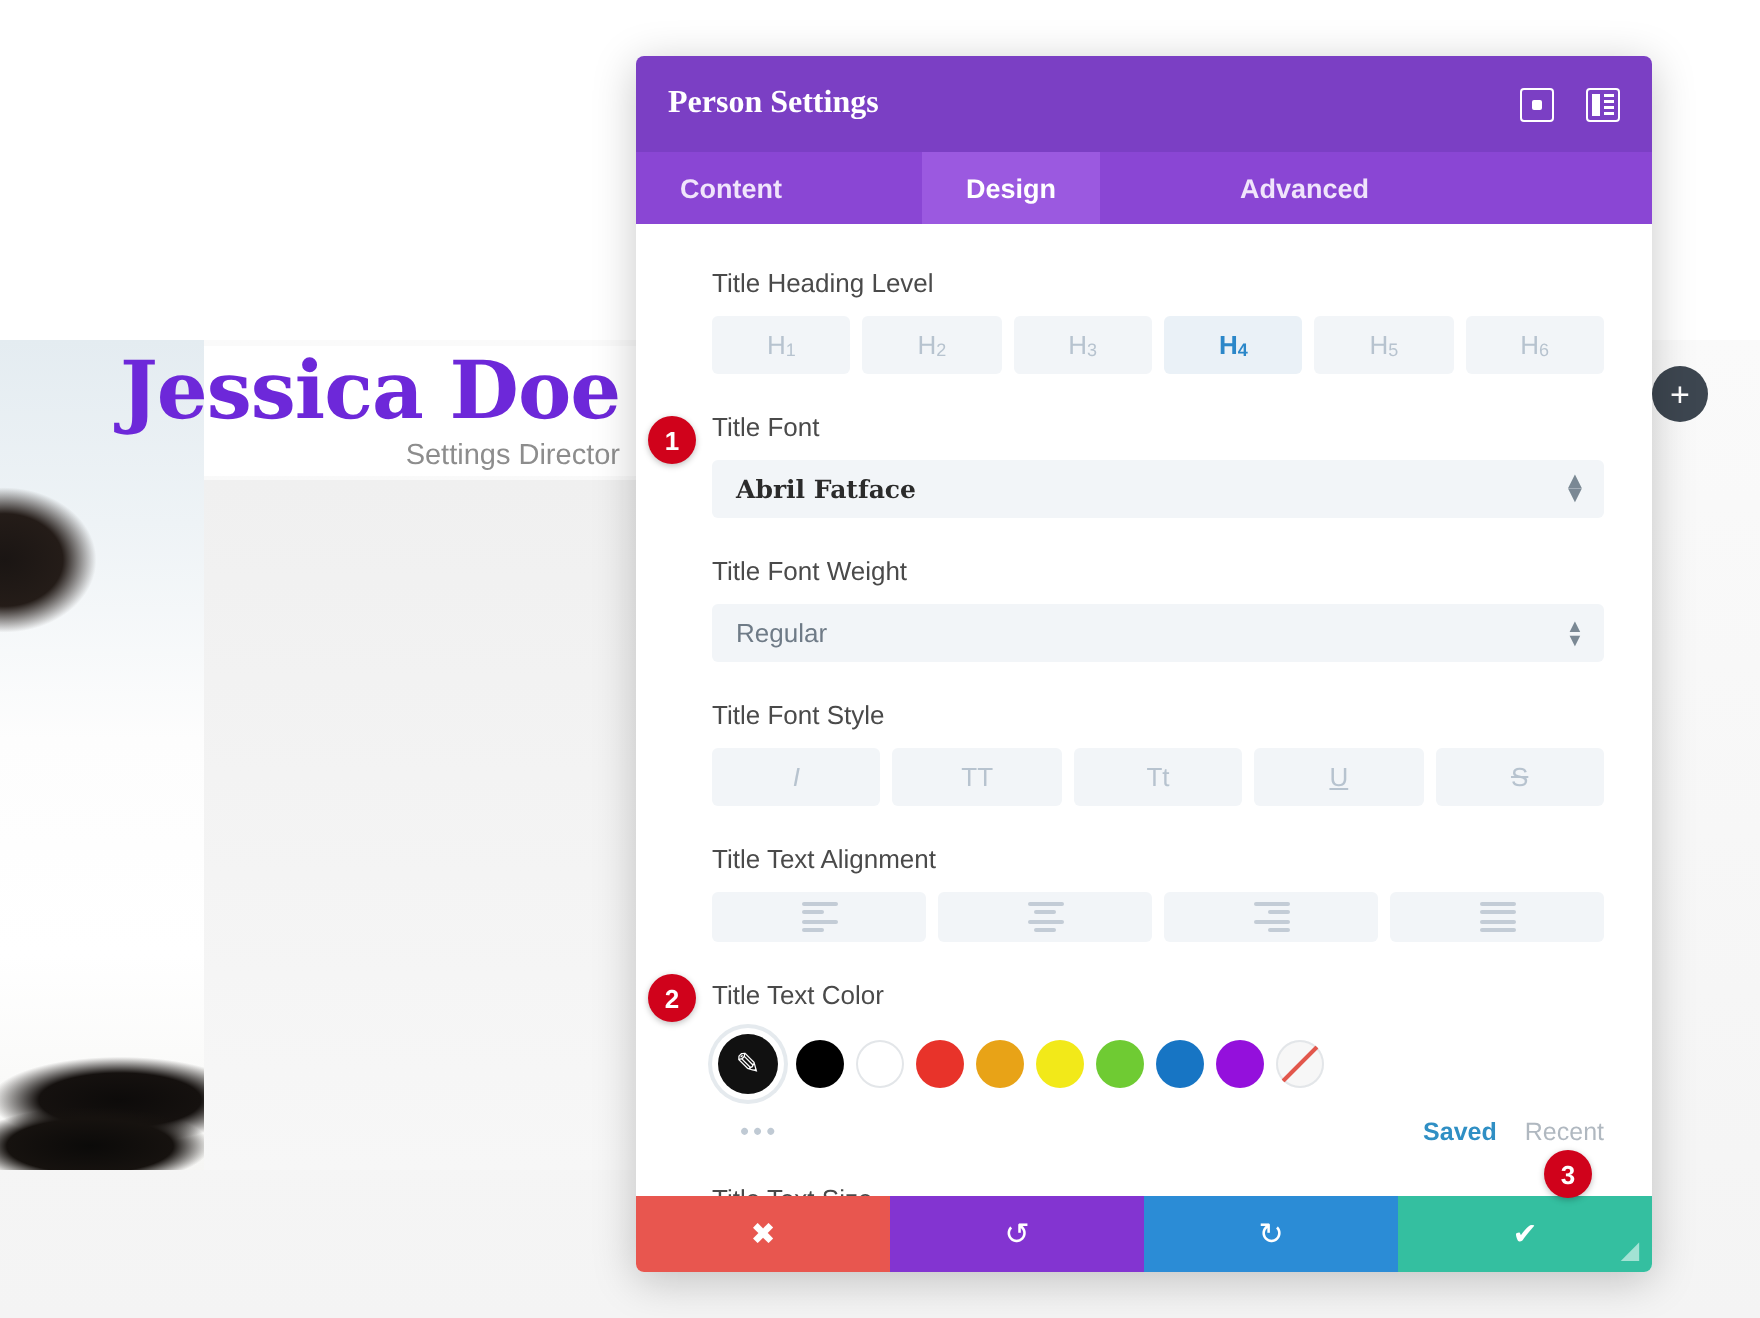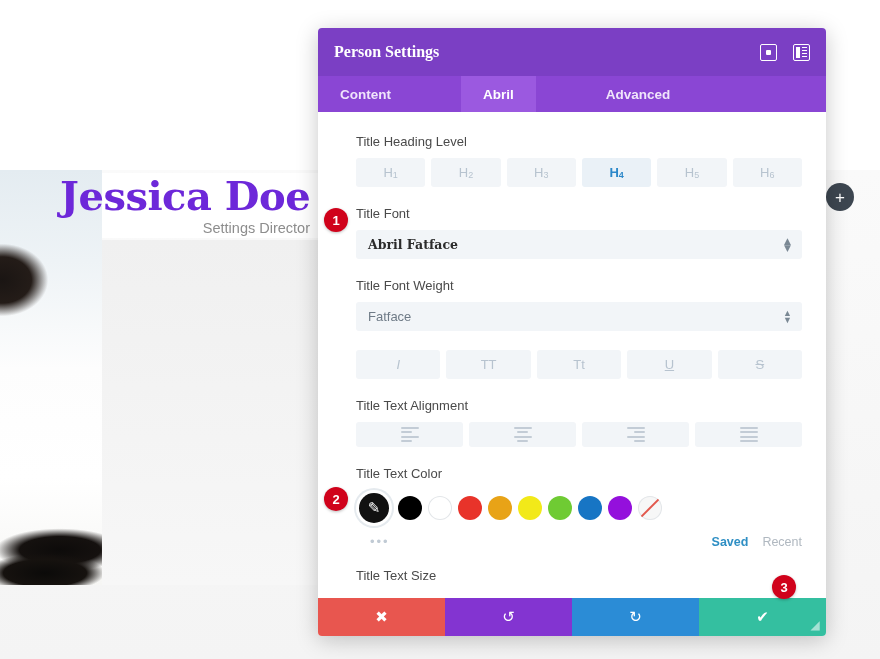--- a/index.html
+++ b/index.html
@@ -227,7 +227,7 @@
 
     <div class="tabbar">
       <div class="tab">Content</div>
-      <div class="tab active">Abril</div>
+      <div class="tab active">Design</div>
       <div class="tab">Advanced</div>
     </div>
 

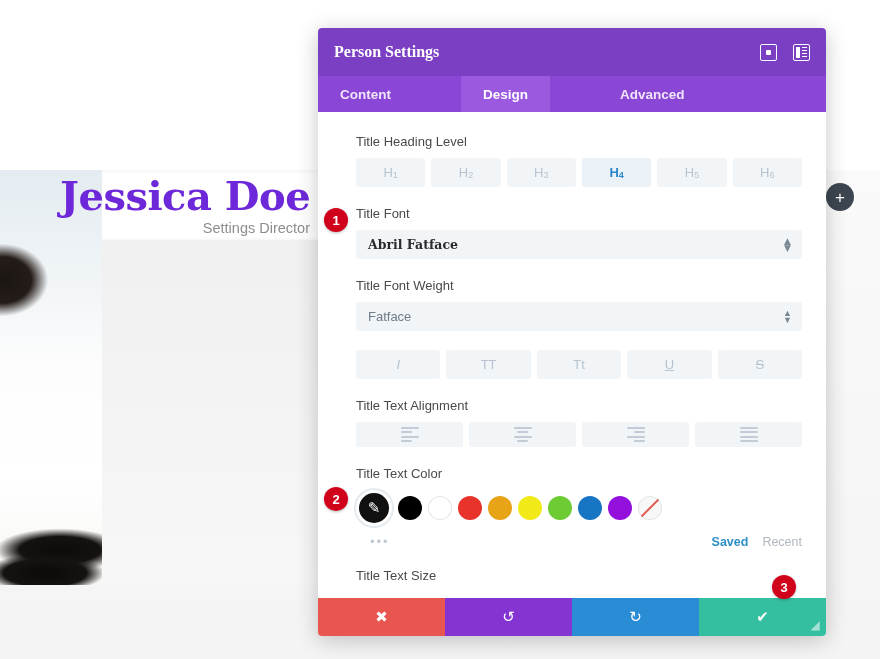--- a/index.html
+++ b/index.html
@@ -277,7 +277,7 @@
       <div class="field">
         <div class="field-label">Title Font Weight</div>
         <div class="select-box">
-          <span>Fatface</span>
+          <span>Regular</span>
           <span class="caret">
               <span>▲</span>
               <span>▼</span>

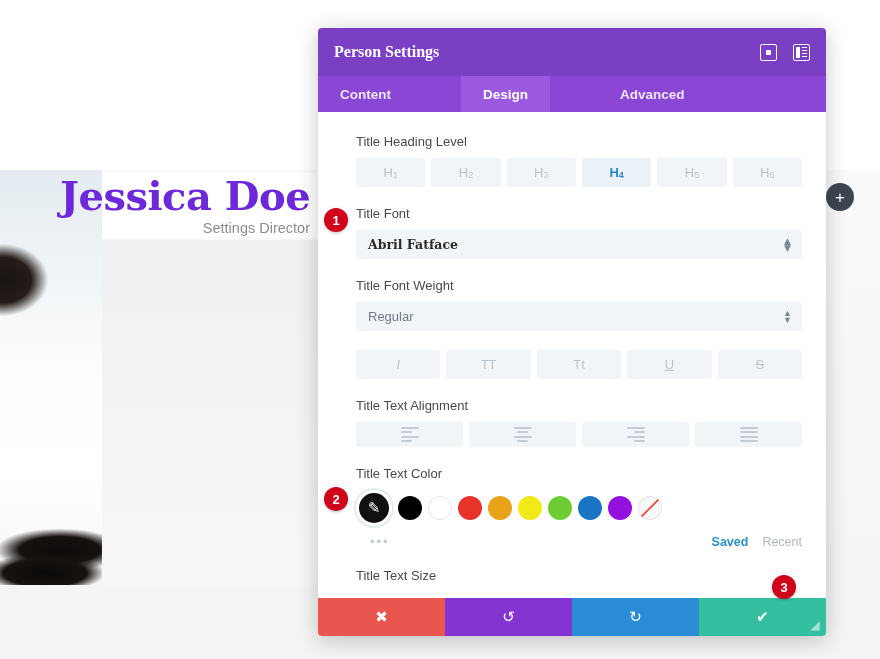--- a/index.html
+++ b/index.html
@@ -286,6 +286,7 @@
       </div>
 
       <div class="field">
+        <div class="field-label">Title Font Style</div>
         <div class="btn-row">
           <div class="seg-btn" style="font-style:italic;">I</div>
           <div class="seg-btn">TT</div>

